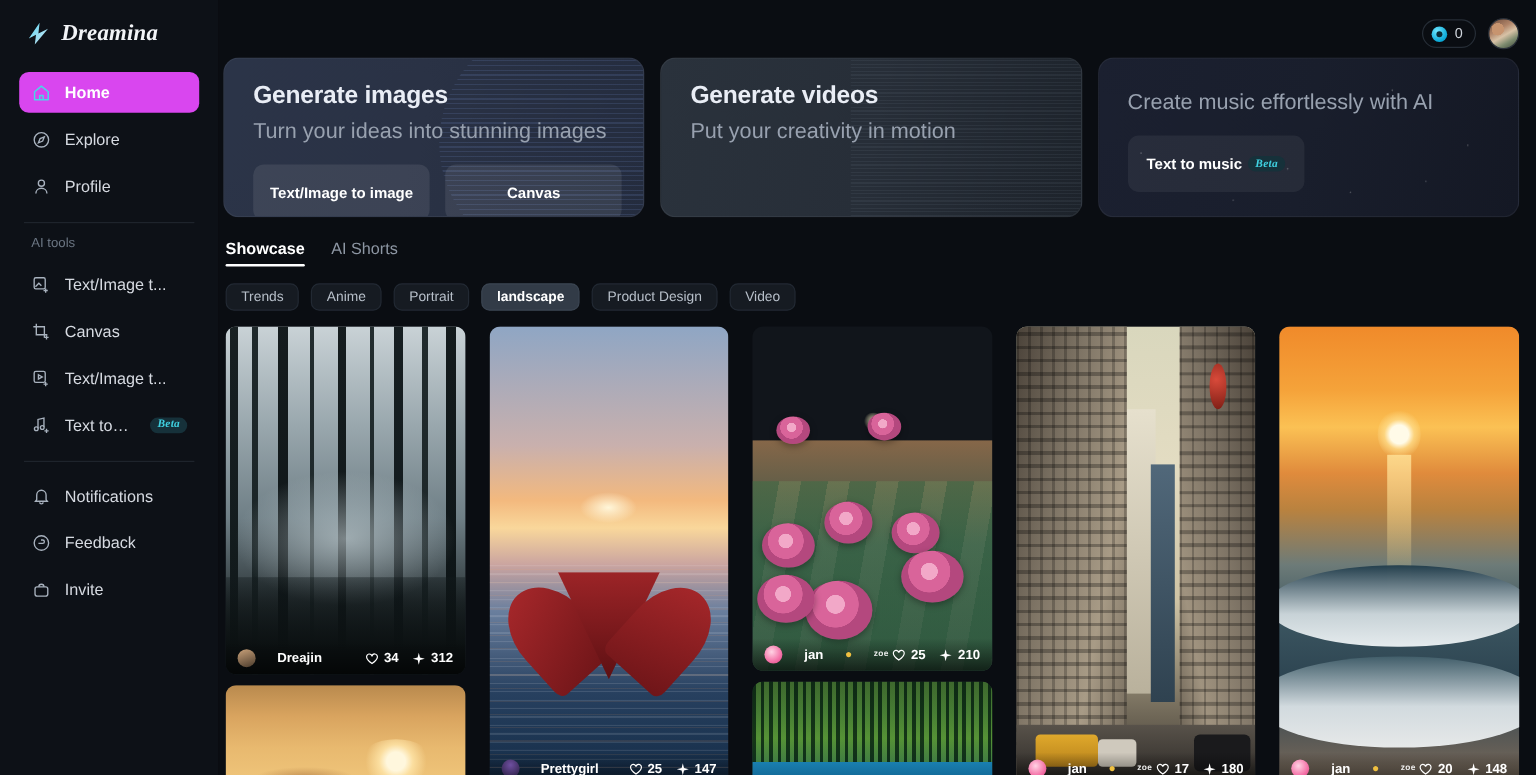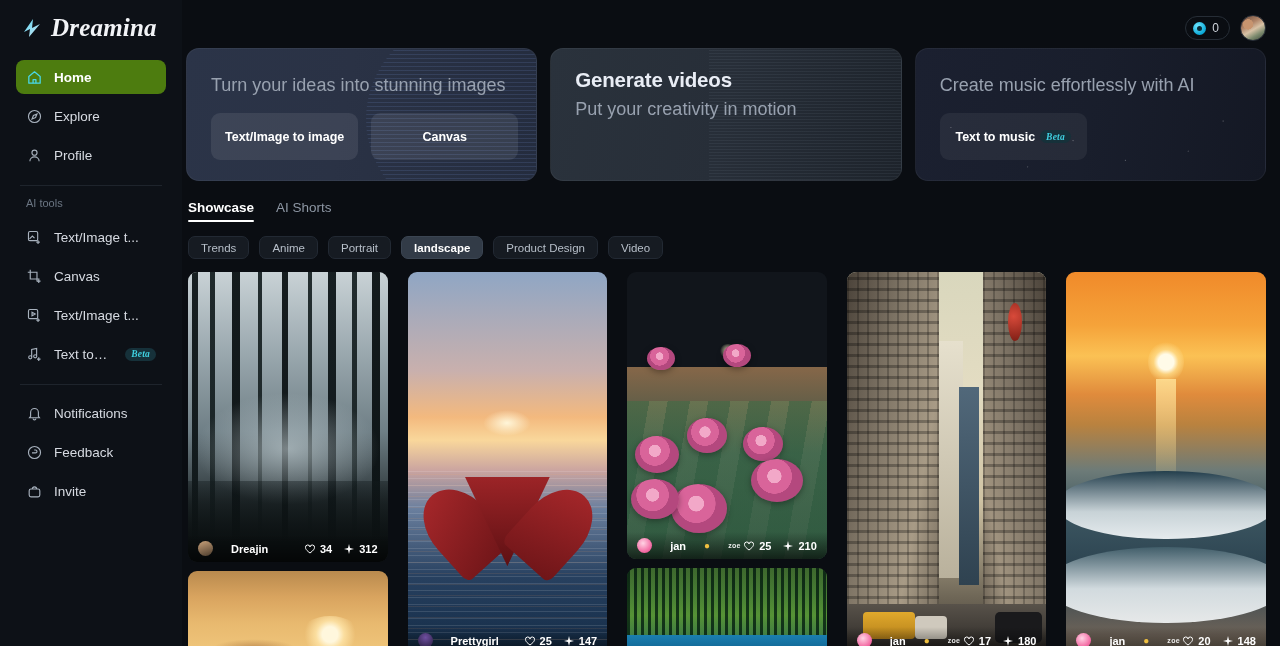--- a/index.html
+++ b/index.html
@@ -28,7 +28,7 @@
   .brand-name {
     font-family: "Liberation Serif", serif;
     font-style: italic; font-weight: 700;
-    font-size: 25px; letter-spacing: .2px;
+    font-size: 19px; letter-spacing: .2px;
     color: #f2f4f7;
   }
   .nav { margin-top: 4px; }

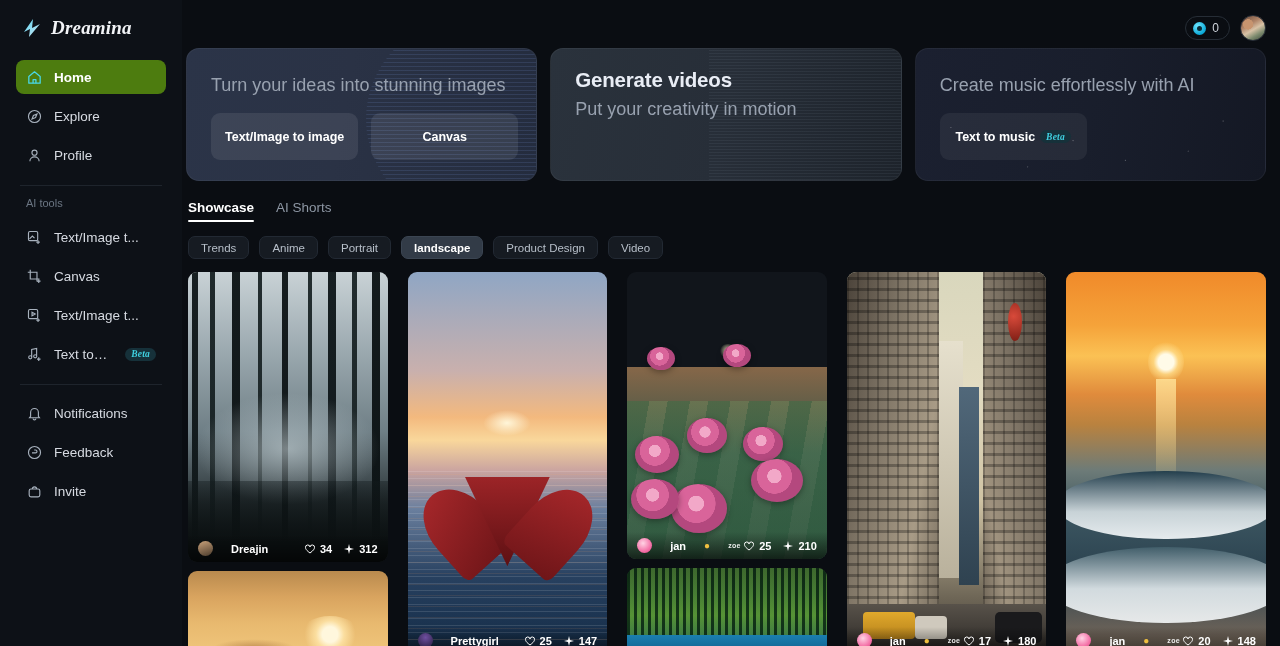--- a/index.html
+++ b/index.html
@@ -39,7 +39,7 @@
     color: #d6dae1; font-size: 13.5px;
   }
   .nav-spacer { height: 5px; }
-  .nav-item.active { background: #4d7c0f; color:#fff; font-weight:600; }
+  .nav-item.active { background: #d946ef; color:#fff; font-weight:600; }
   .nav-item .ico { width: 17px; height: 17px; flex: 0 0 17px; display:flex; align-items:center; justify-content:center;}
   .nav-item .lbl { white-space: nowrap; overflow:hidden; text-overflow: ellipsis; }
   .divider { height:1px; background:#1e242c; margin: 13px 4px 11px 4px; }

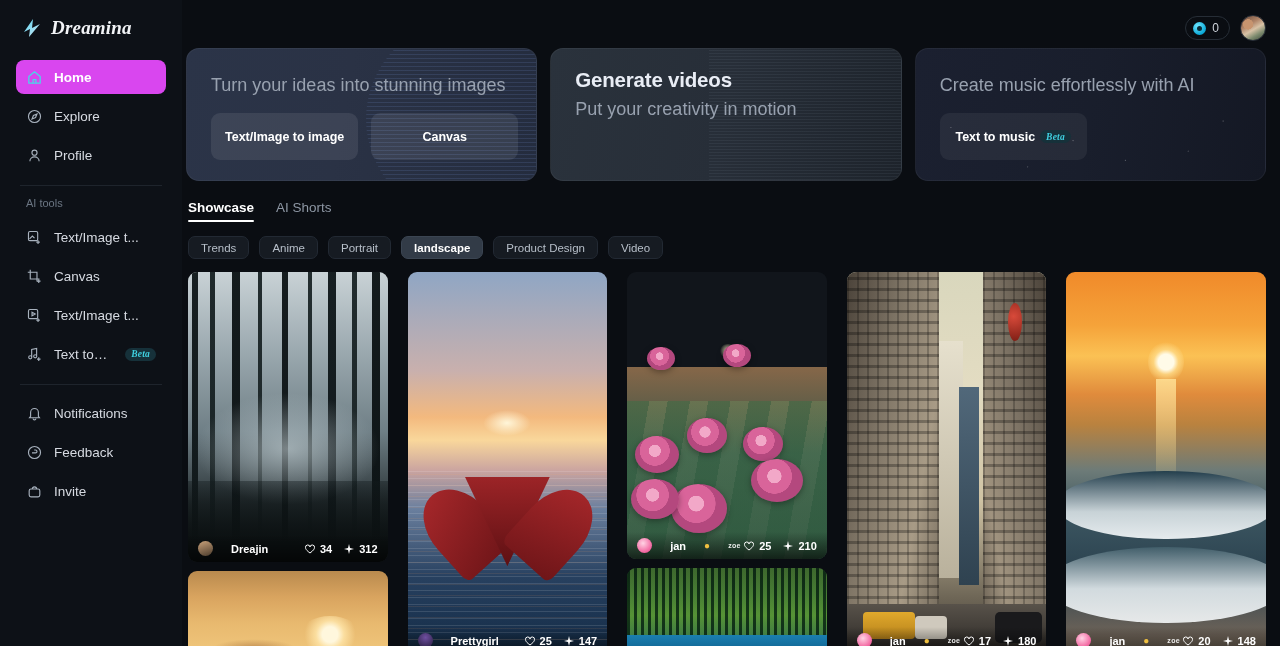--- a/index.html
+++ b/index.html
@@ -394,6 +394,7 @@
       <section class="cards">
 
         <div class="pcard images">
+          <h2>Generate images</h2>
           <p>Turn your ideas into stunning images</p>
           <div class="btns">
             <div class="pbtn">

